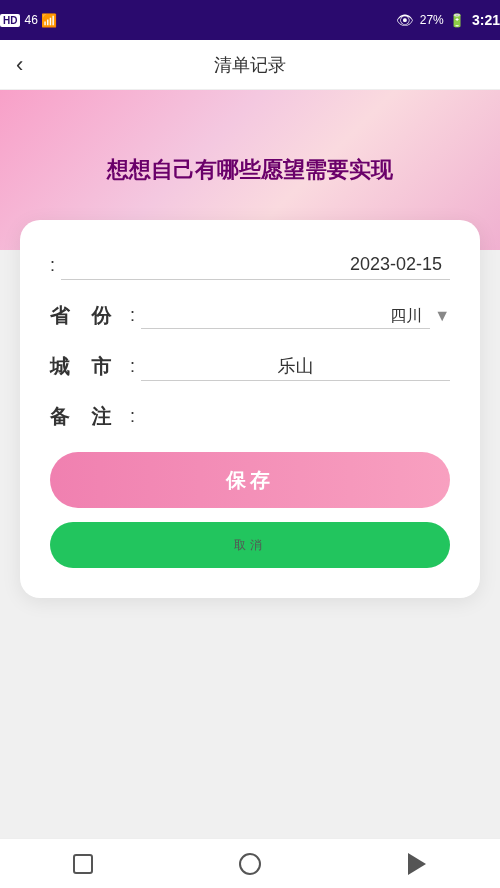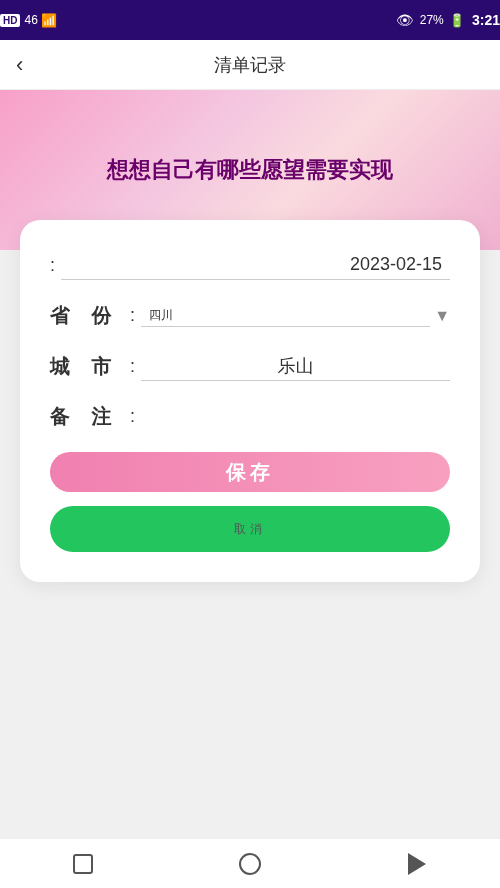--- a/index.html
+++ b/index.html
@@ -123,7 +123,7 @@
     }
     .province-value {
       flex: 1;
-      font-size: 12px;
+      font-size: 16px;
       color: #333;
       border: none;
       border-bottom: 1.5px solid #ccc;
@@ -131,7 +131,7 @@
       outline: none;
       background: transparent;
       appearance: none;
-      text-align: left;
+      text-align: right;
     }
     .dropdown-arrow {
       font-size: 16px;

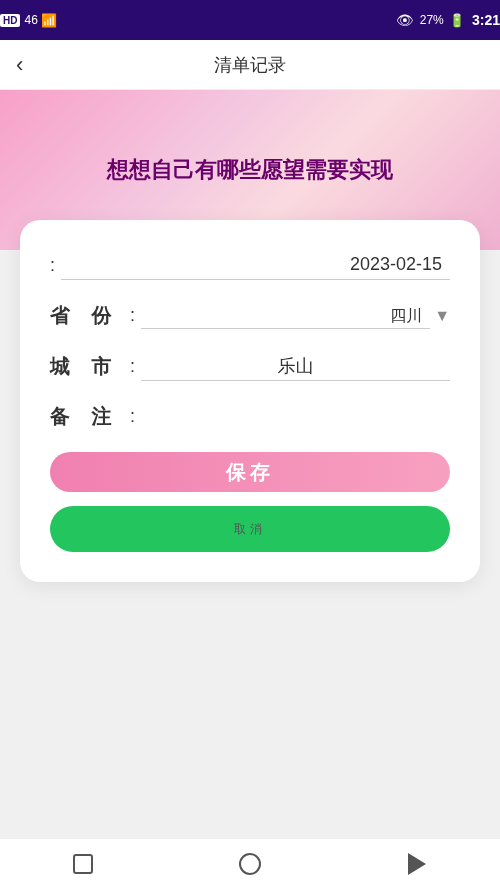--- a/index.html
+++ b/index.html
@@ -142,7 +142,7 @@
     
     .btn-save {
       width: 100%;
-      height: 40px;
+      height: 56px;
       background: linear-gradient(90deg, #f080b0, #f8a0c0);
       border: none;
       border-radius: 30px;

